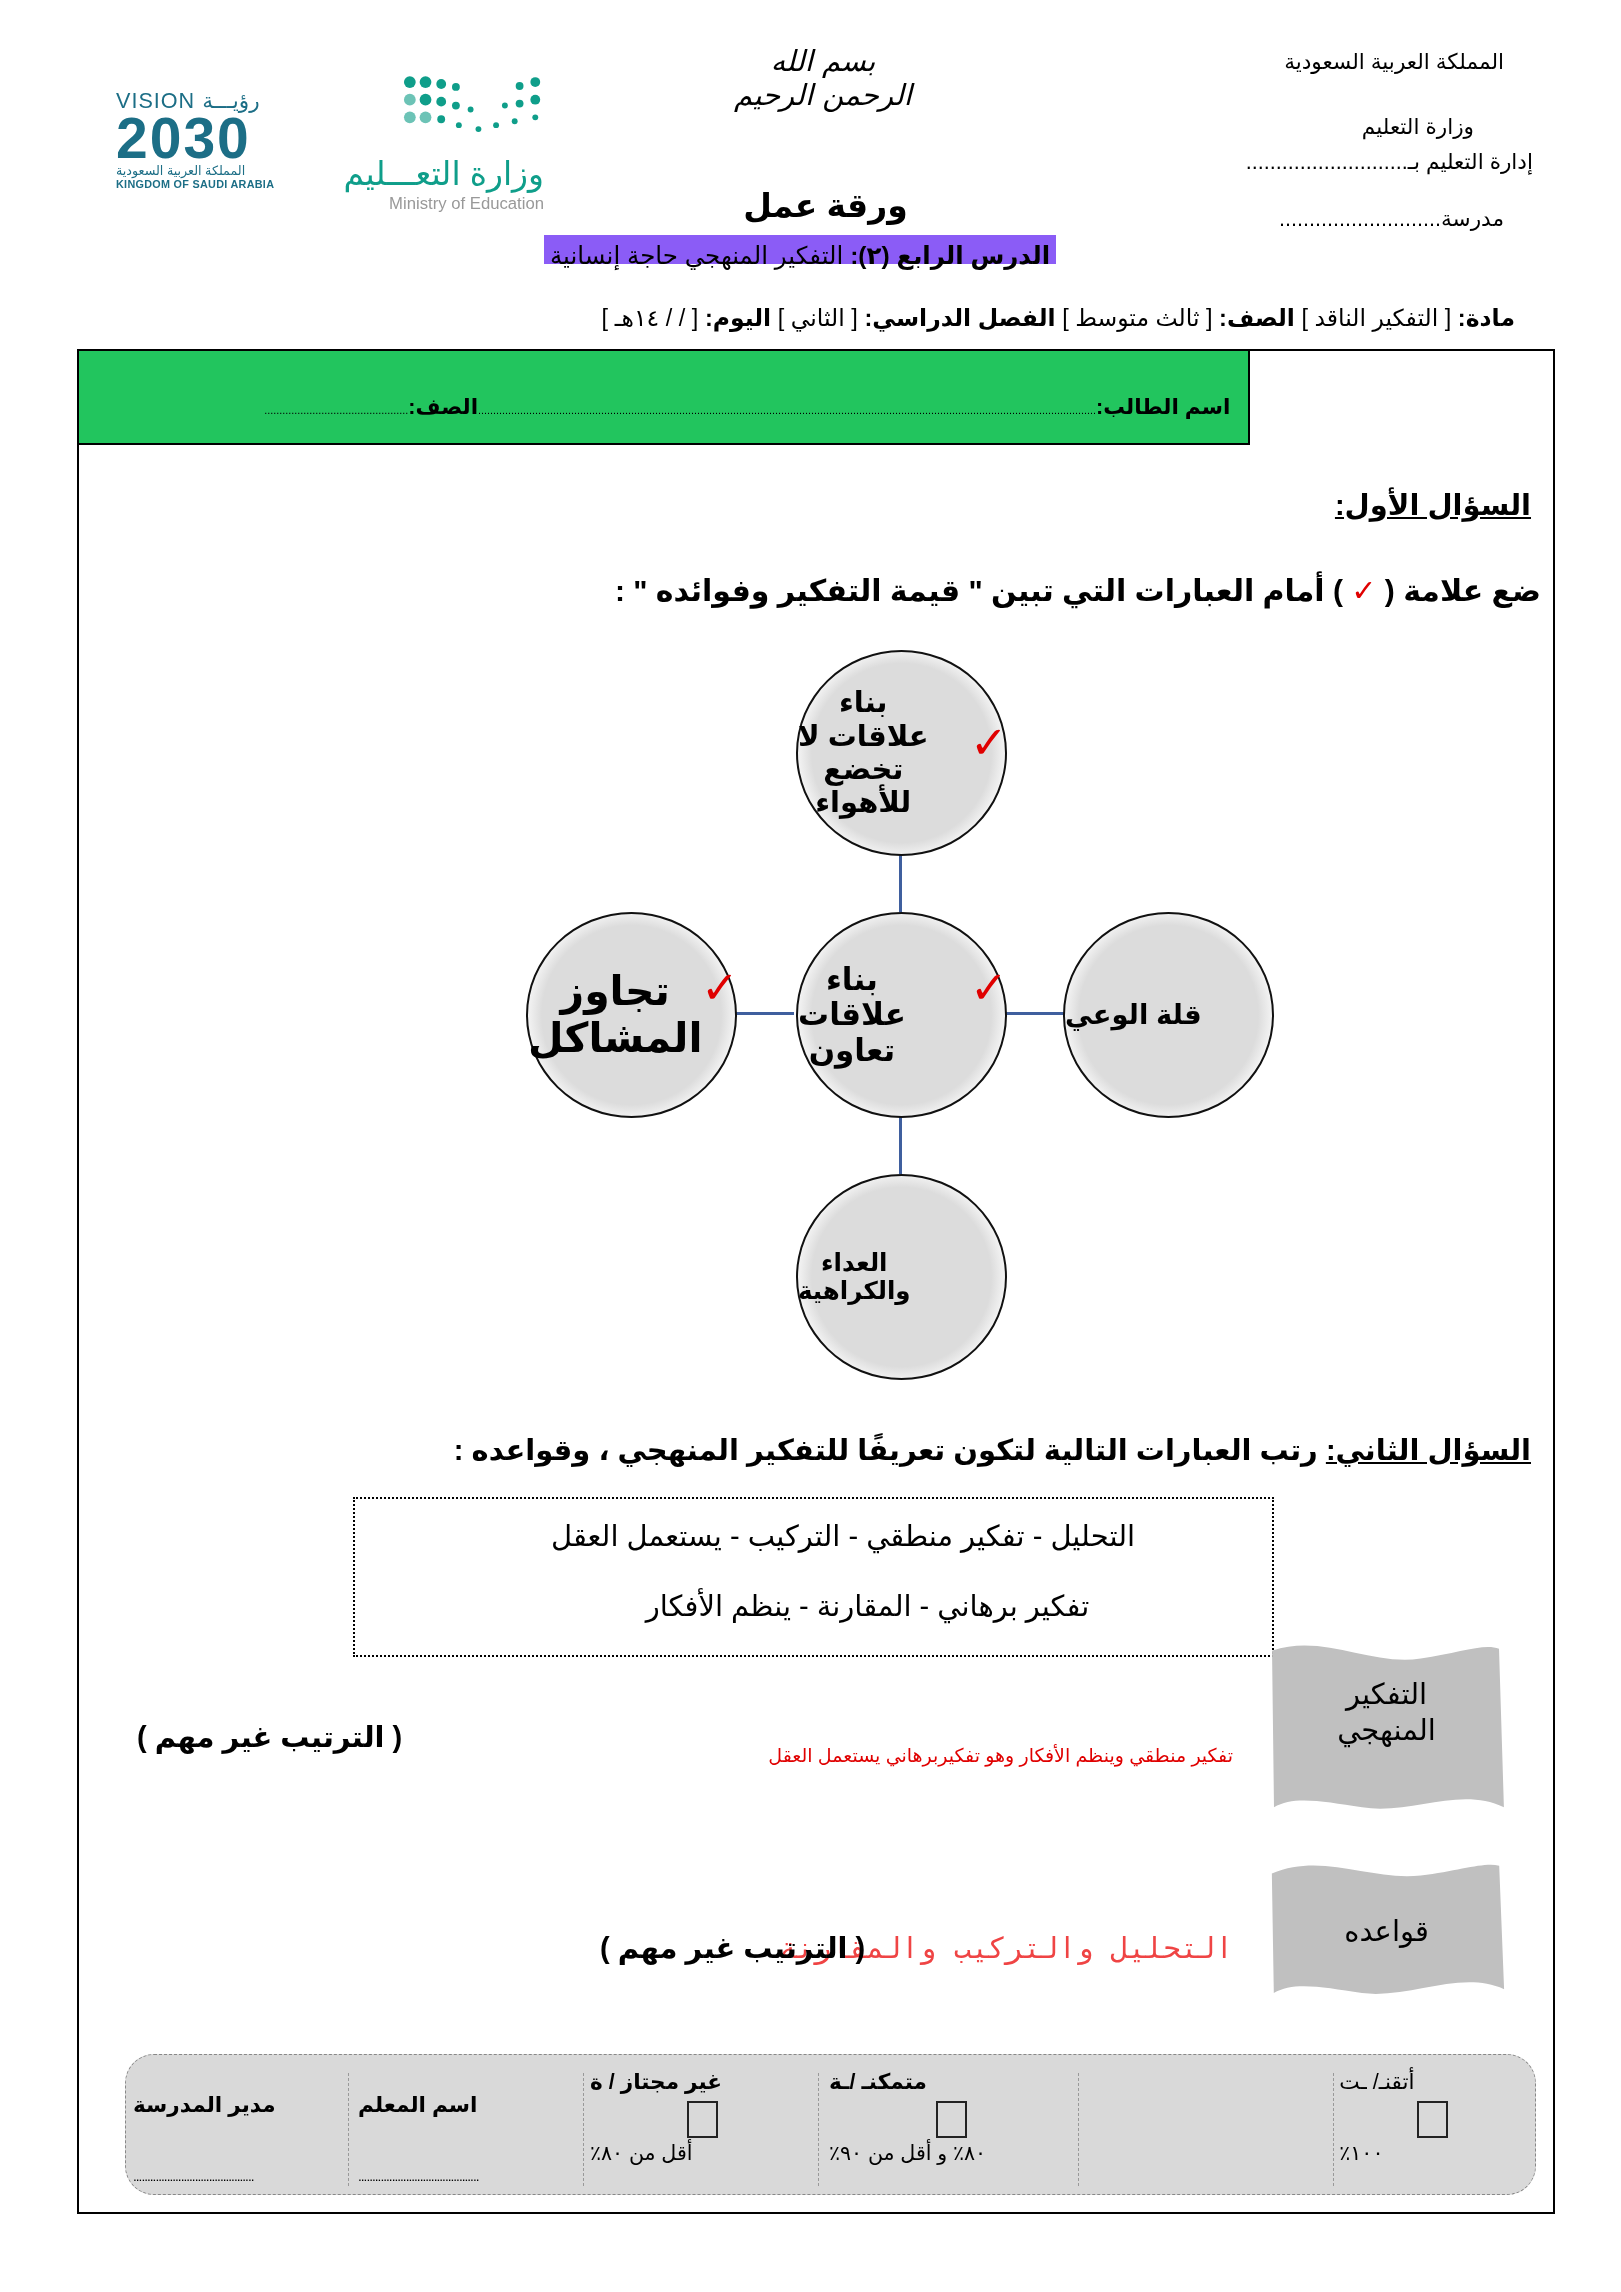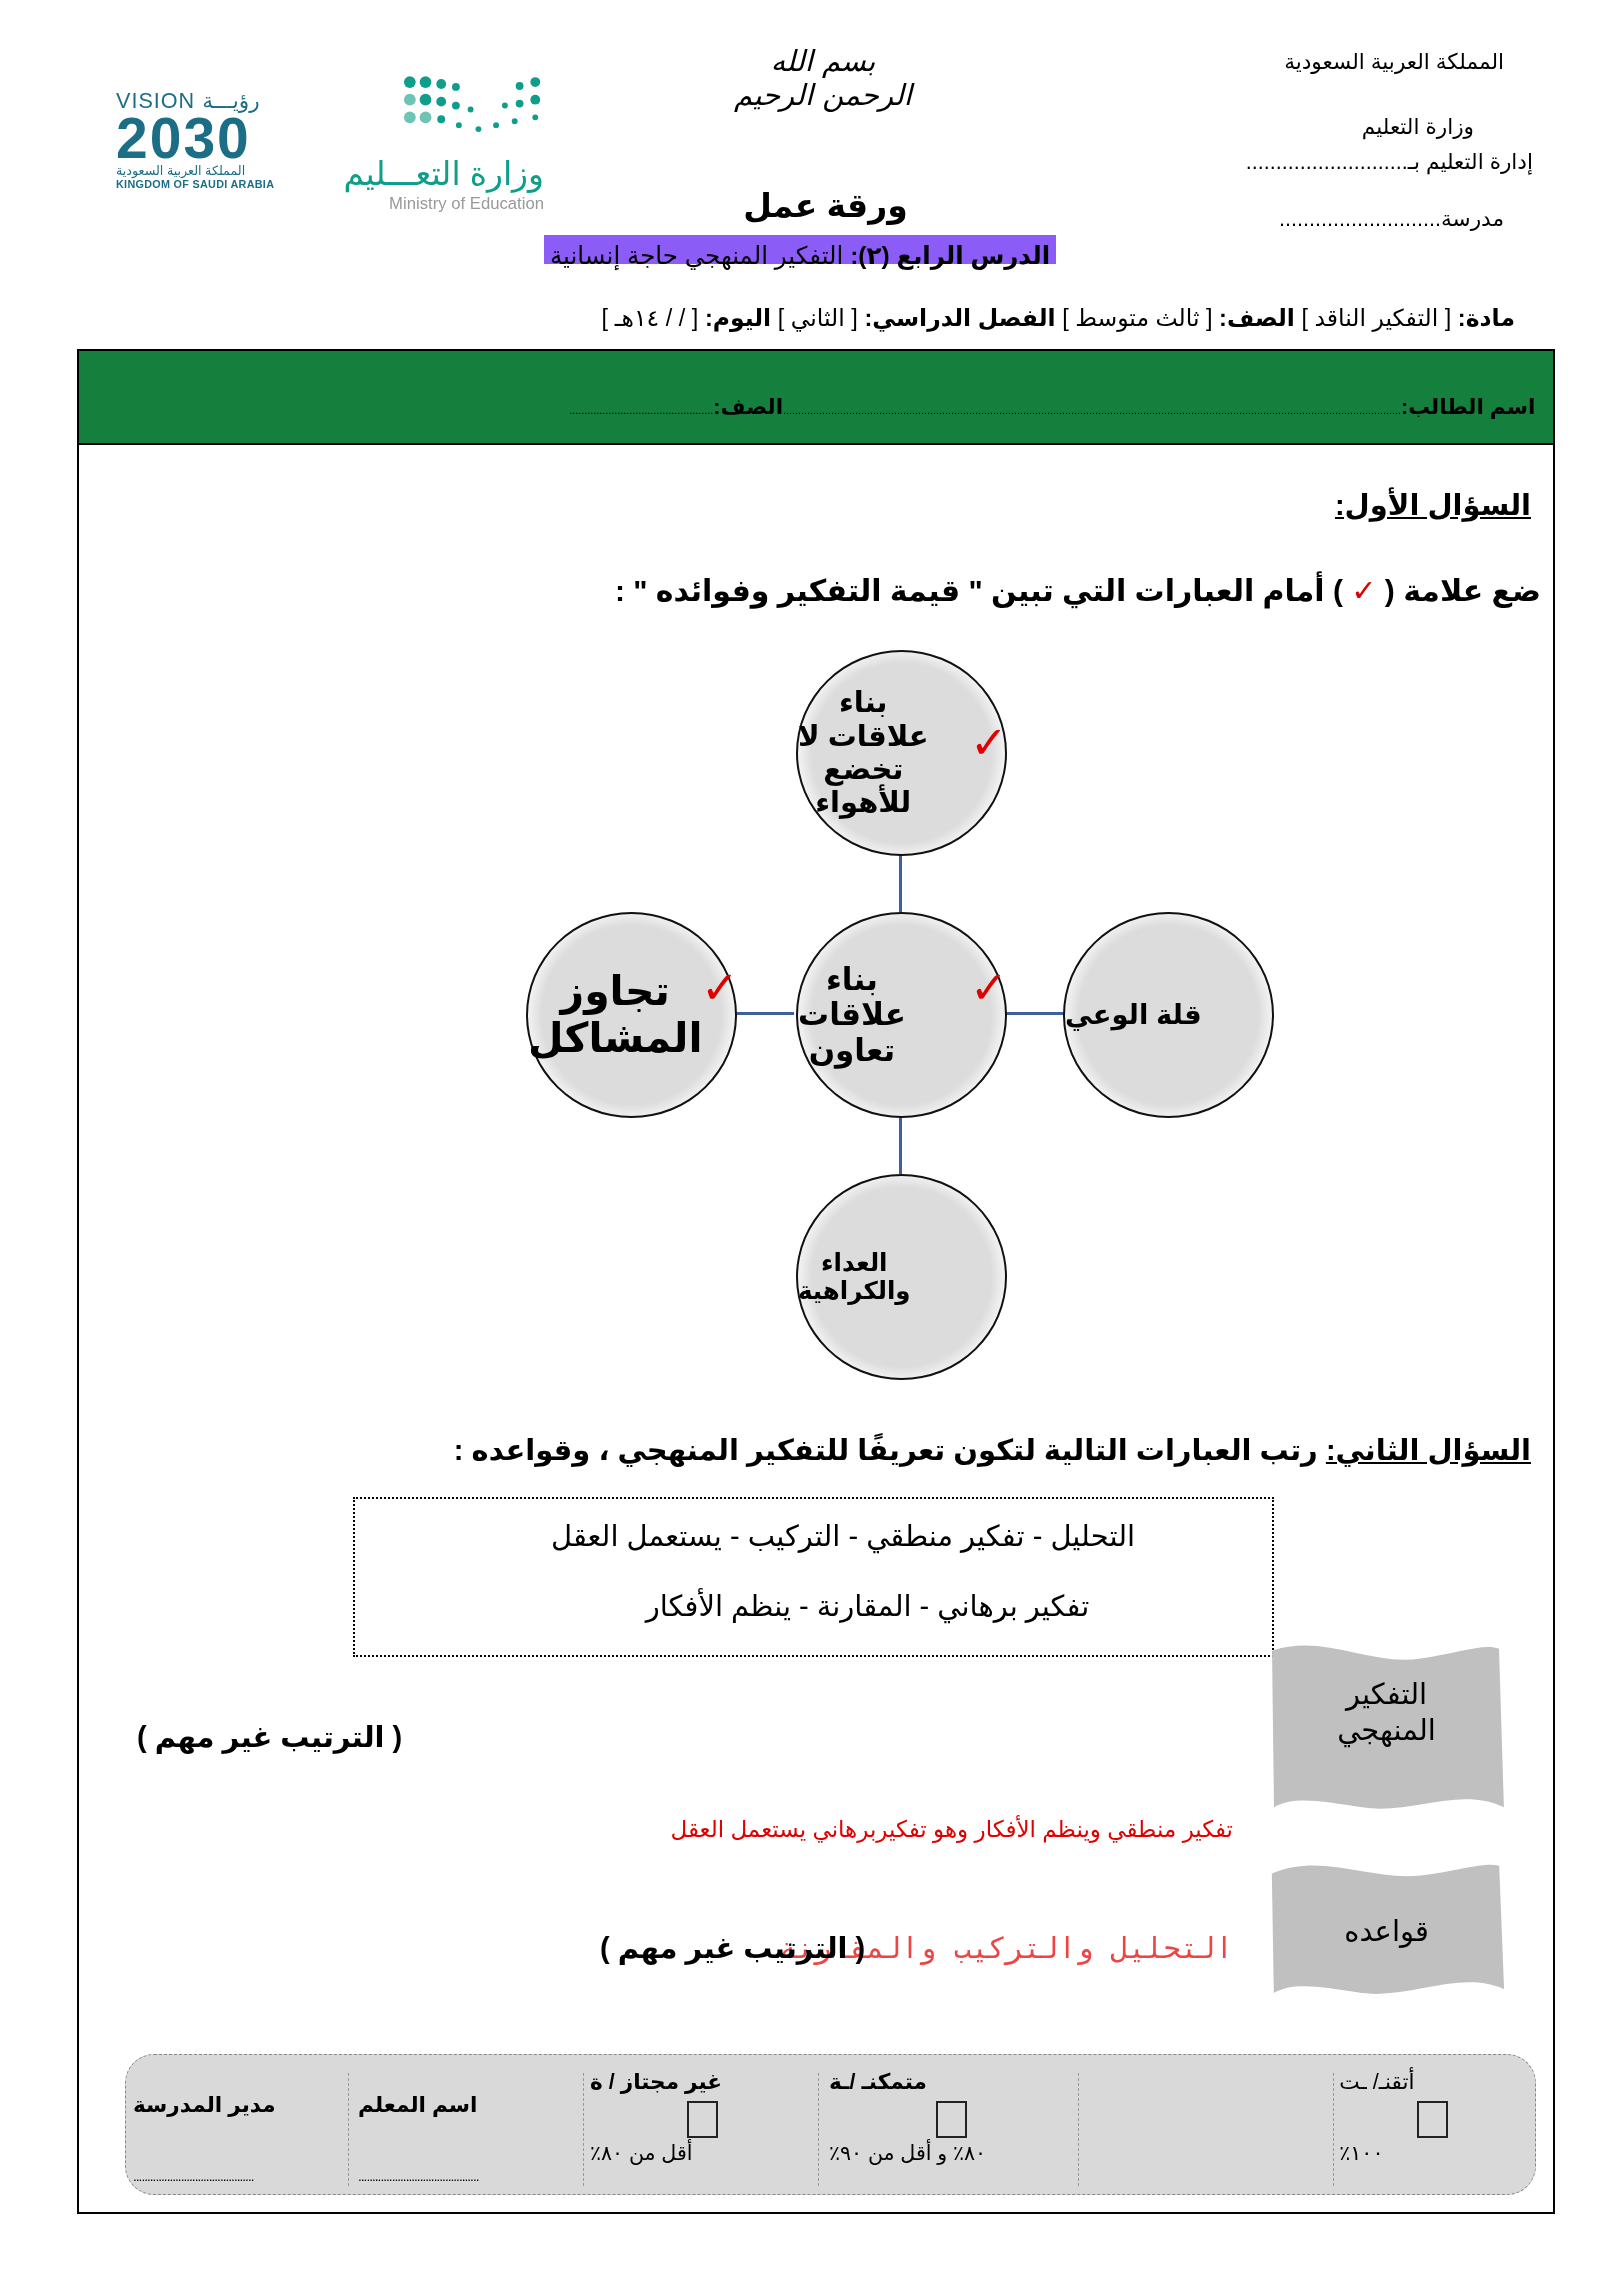--- a/index.html
+++ b/index.html
@@ -40,7 +40,7 @@
 
   
   .frame { left: 77px; top: 349px; width: 1478px; height: 1865px; border: 2px solid #000; }
-  .name-band { left: 77px; top: 349px; width: 1478px; height: 96px; background: #15803d; border: 2px solid #000; }
+  .name-band { left: 77px; top: 349px; width: 1173px; height: 96px; background: #22c55e; border: 2px solid #000; }
   .name-band .txt { position: absolute; right: 17.6px; top: 43px; font-size: 21.6px; font-weight: bold; direction: rtl; white-space: nowrap; }
   .name-band .fill { font-weight: normal; letter-spacing: -1px; }
 

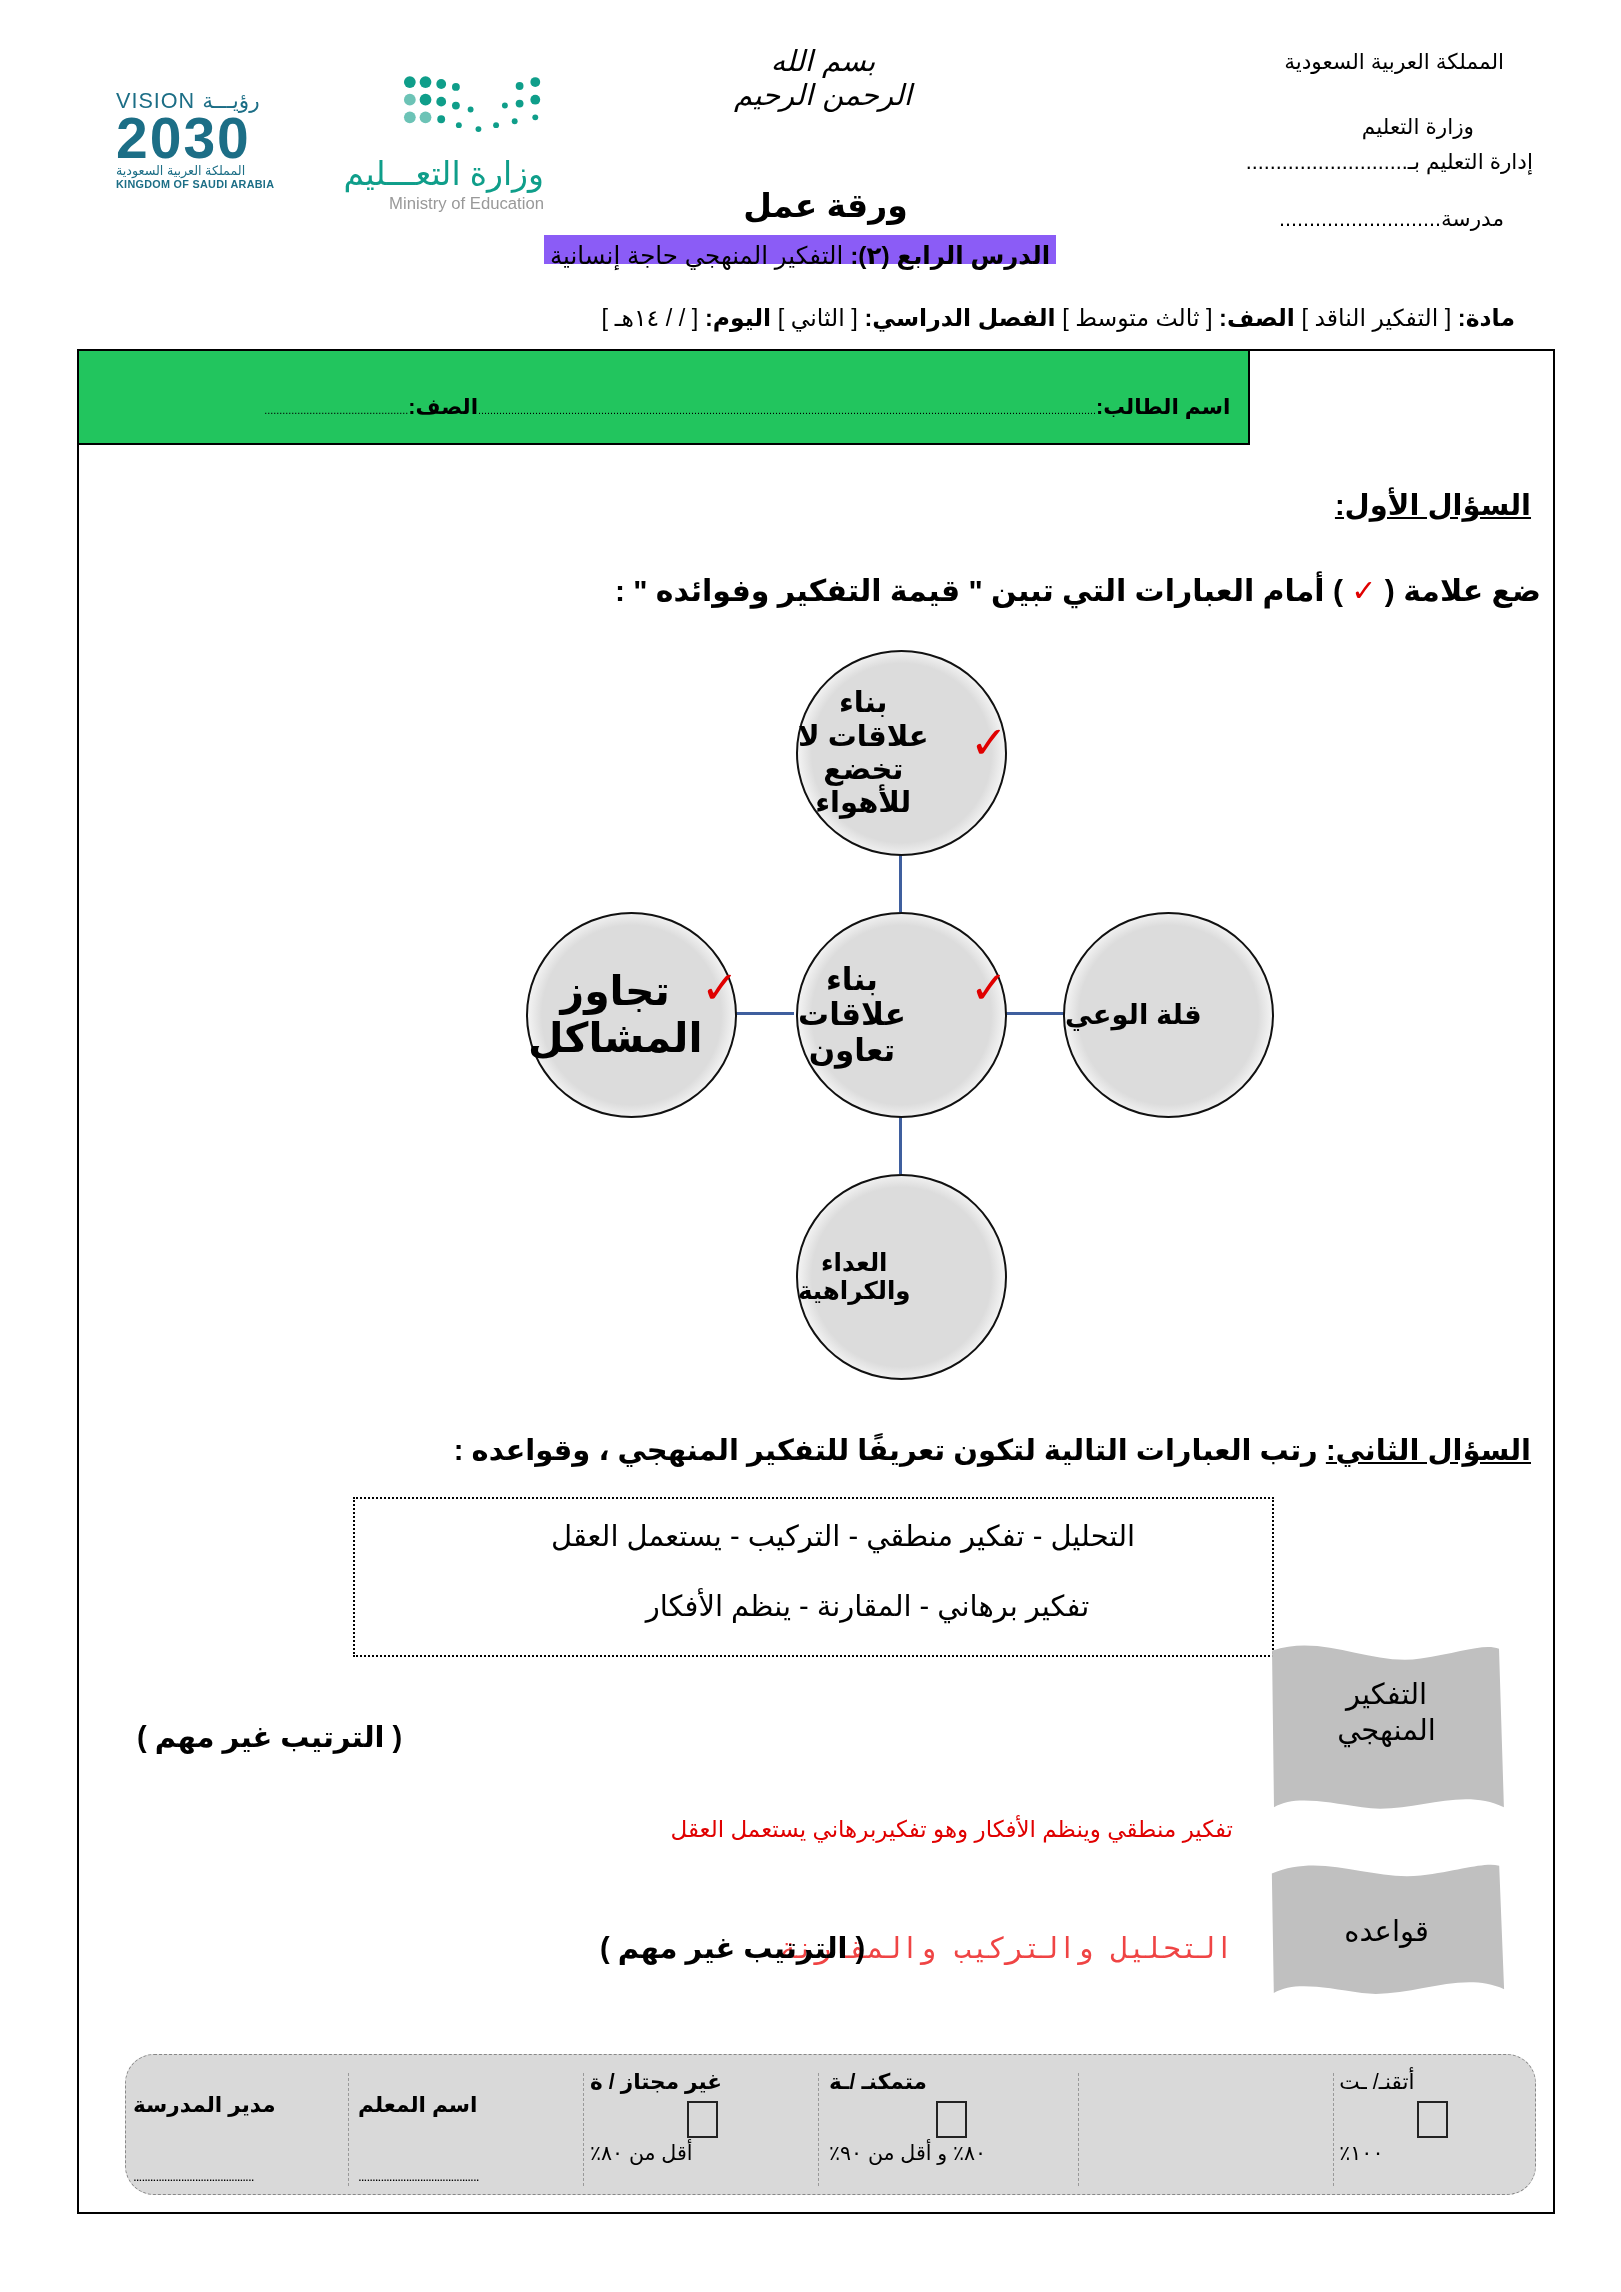--- a/index.html
+++ b/index.html
@@ -71,7 +71,7 @@
   .banner svg { position: absolute; left: 0; top: 0; }
   .banner .bt { position: absolute; left: 0; width: 100%; text-align: center; font-size: 29px; direction: rtl; line-height: 1.25; }
 
-  .ans1 { right: 388px; top: 1816px; font-size: 23px; color: #e00000; direction: rtl; white-space: nowrap; }
+  .ans1 { right: 388px; top: 1744px; font-size: 19px; color: #e00000; direction: rtl; white-space: nowrap; }
   .ans1-note { left: 137px; top: 1720px; font-size: 29px; font-weight: bold; direction: rtl; white-space: nowrap; }
   .ans2 { right: 388px; top: 1931px; font-size: 29px; color: #ef4444; direction: rtl; white-space: nowrap; font-family: Liberation Mono, monospace; }
   .ans2-note { left: 600px; top: 1931px; font-size: 29px; font-weight: bold; direction: rtl; white-space: nowrap; }

